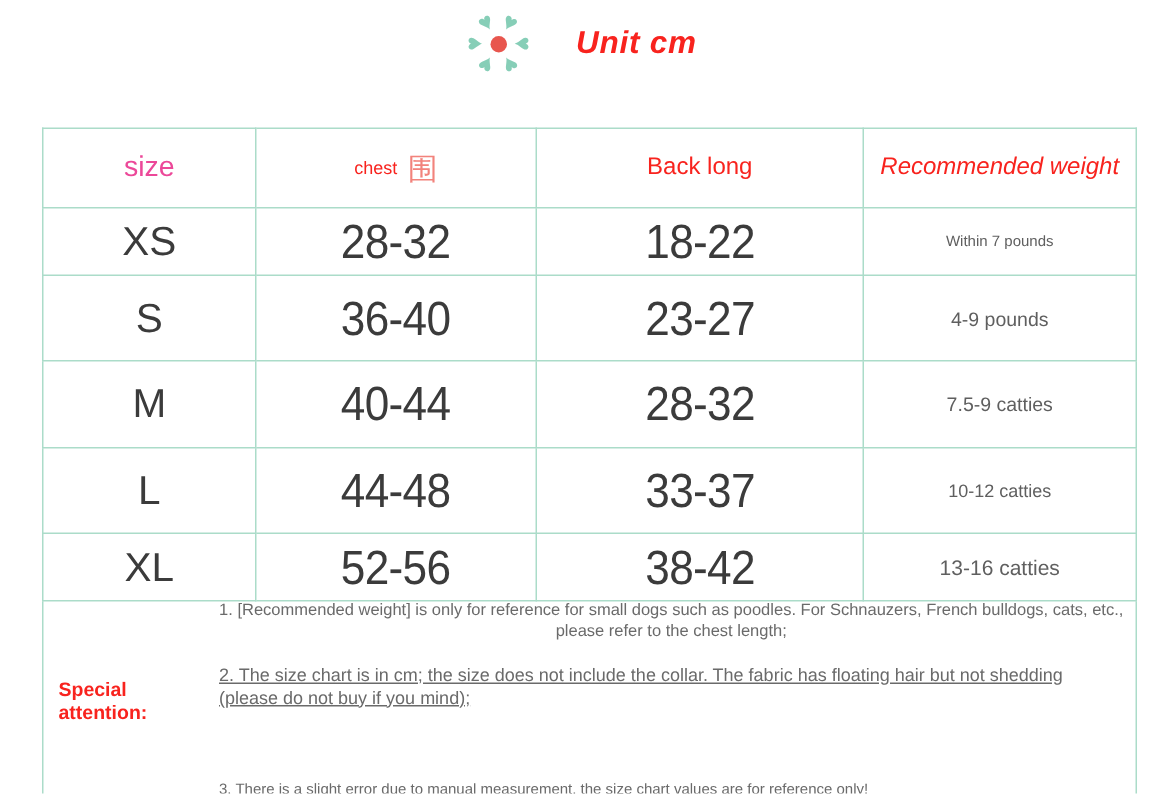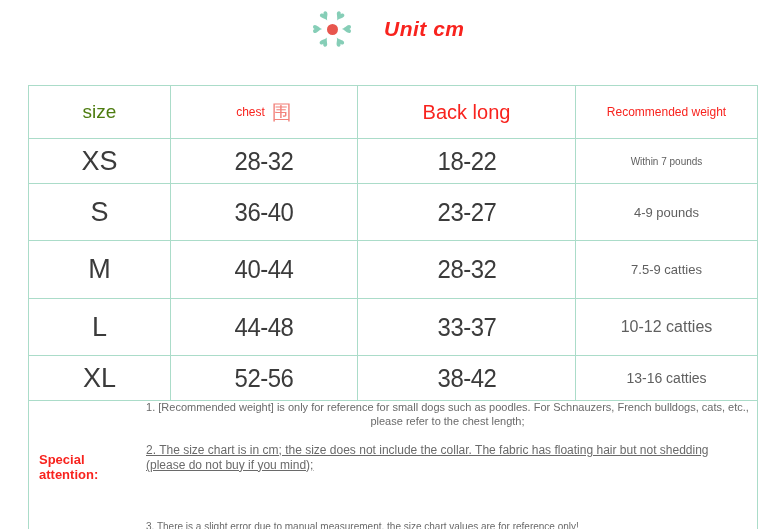--- a/index.html
+++ b/index.html
@@ -54,7 +54,7 @@
   tr.row-3 td { height: 57px; }
   tr.row-4 td { height: 45px; }
 
-  .h-size  { font-size: 19px; color: #4d7c0f; }
+  .h-size  { font-size: 19px; color: #ec4899; }
   .h-chest { font-size: 12px; color: #f8231e; }
   .h-back  { font-size: 20px; color: #f8231e; }
   .h-rec   { font-size: 12px; color: #f8231e; }

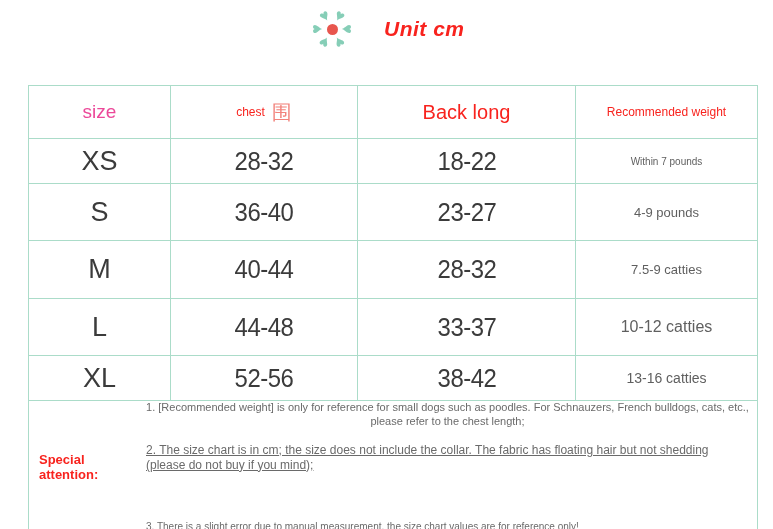--- a/index.html
+++ b/index.html
@@ -56,7 +56,7 @@
 
   .h-size  { font-size: 19px; color: #ec4899; }
   .h-chest { font-size: 12px; color: #f8231e; }
-  .h-back  { font-size: 20px; color: #f8231e; }
+  .h-back  { font-size: 16px; color: #f8231e; }
   .h-rec   { font-size: 12px; color: #f8231e; }
   .chest-head-wrap { display: inline-flex; align-items: center; gap: 7px; }
   .stamp {

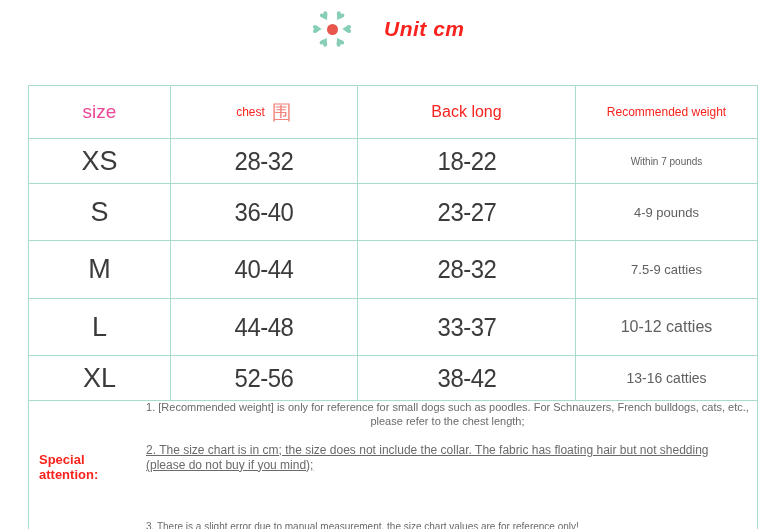--- a/index.html
+++ b/index.html
@@ -57,7 +57,7 @@
   .h-size  { font-size: 19px; color: #ec4899; }
   .h-chest { font-size: 12px; color: #f8231e; }
   .h-back  { font-size: 16px; color: #f8231e; }
-  .h-rec   { font-size: 12px; color: #f8231e; }
+  .h-rec   { font-size: 16px; color: #f8231e; font-style: italic; }
   .chest-head-wrap { display: inline-flex; align-items: center; gap: 7px; }
   .stamp {
     display: inline-block;

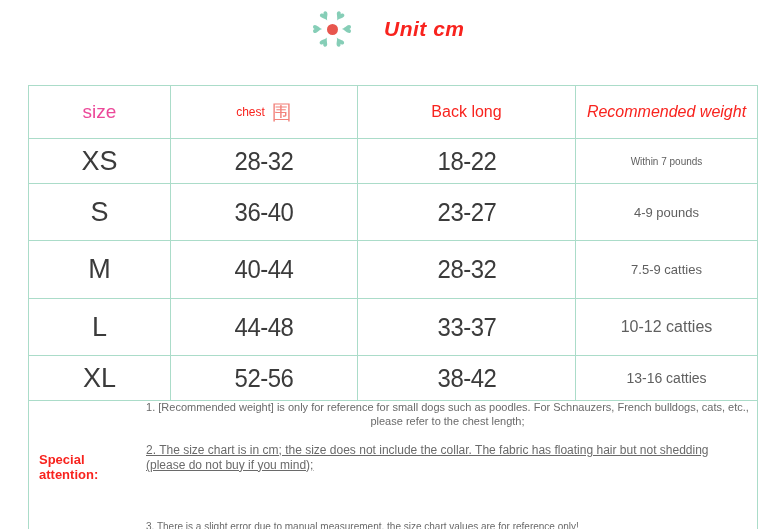--- a/index.html
+++ b/index.html
@@ -67,7 +67,7 @@
   }
 
   .size-cell { font-size: 27px; color: #3b3b3b; }
-  .num-cell  { font-size: 26px; color: #3b3b3b; }
+  .num-cell  { font-size: 32px; color: #3b3b3b; }
   .cond { display: inline-block; transform: scaleX(0.92); letter-spacing: -0.5px; }
   .weight-cell { color: #5f5f5f; }
   .w0 { font-size: 10px; }

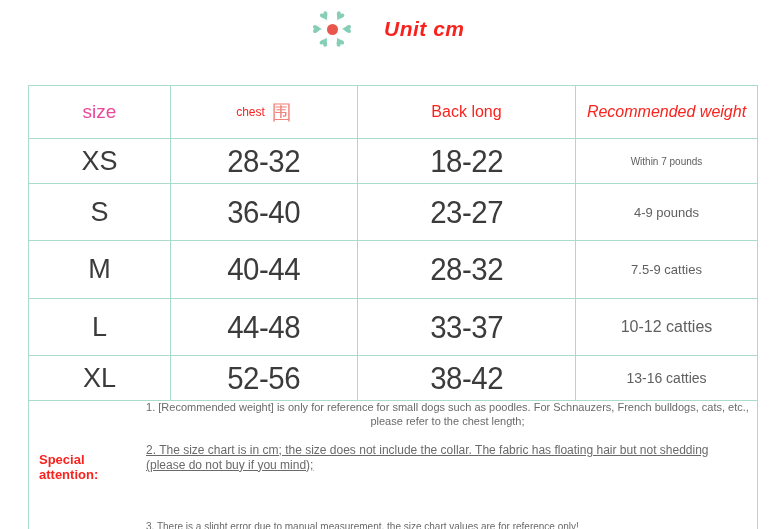--- a/index.html
+++ b/index.html
@@ -73,7 +73,7 @@
   .w0 { font-size: 10px; }
   .w1 { font-size: 13px; }
   .w2 { font-size: 13px; }
-  .w3 { font-size: 16px; }
+  .w3 { font-size: 12px; }
   .w4 { font-size: 14px; }
 
   

